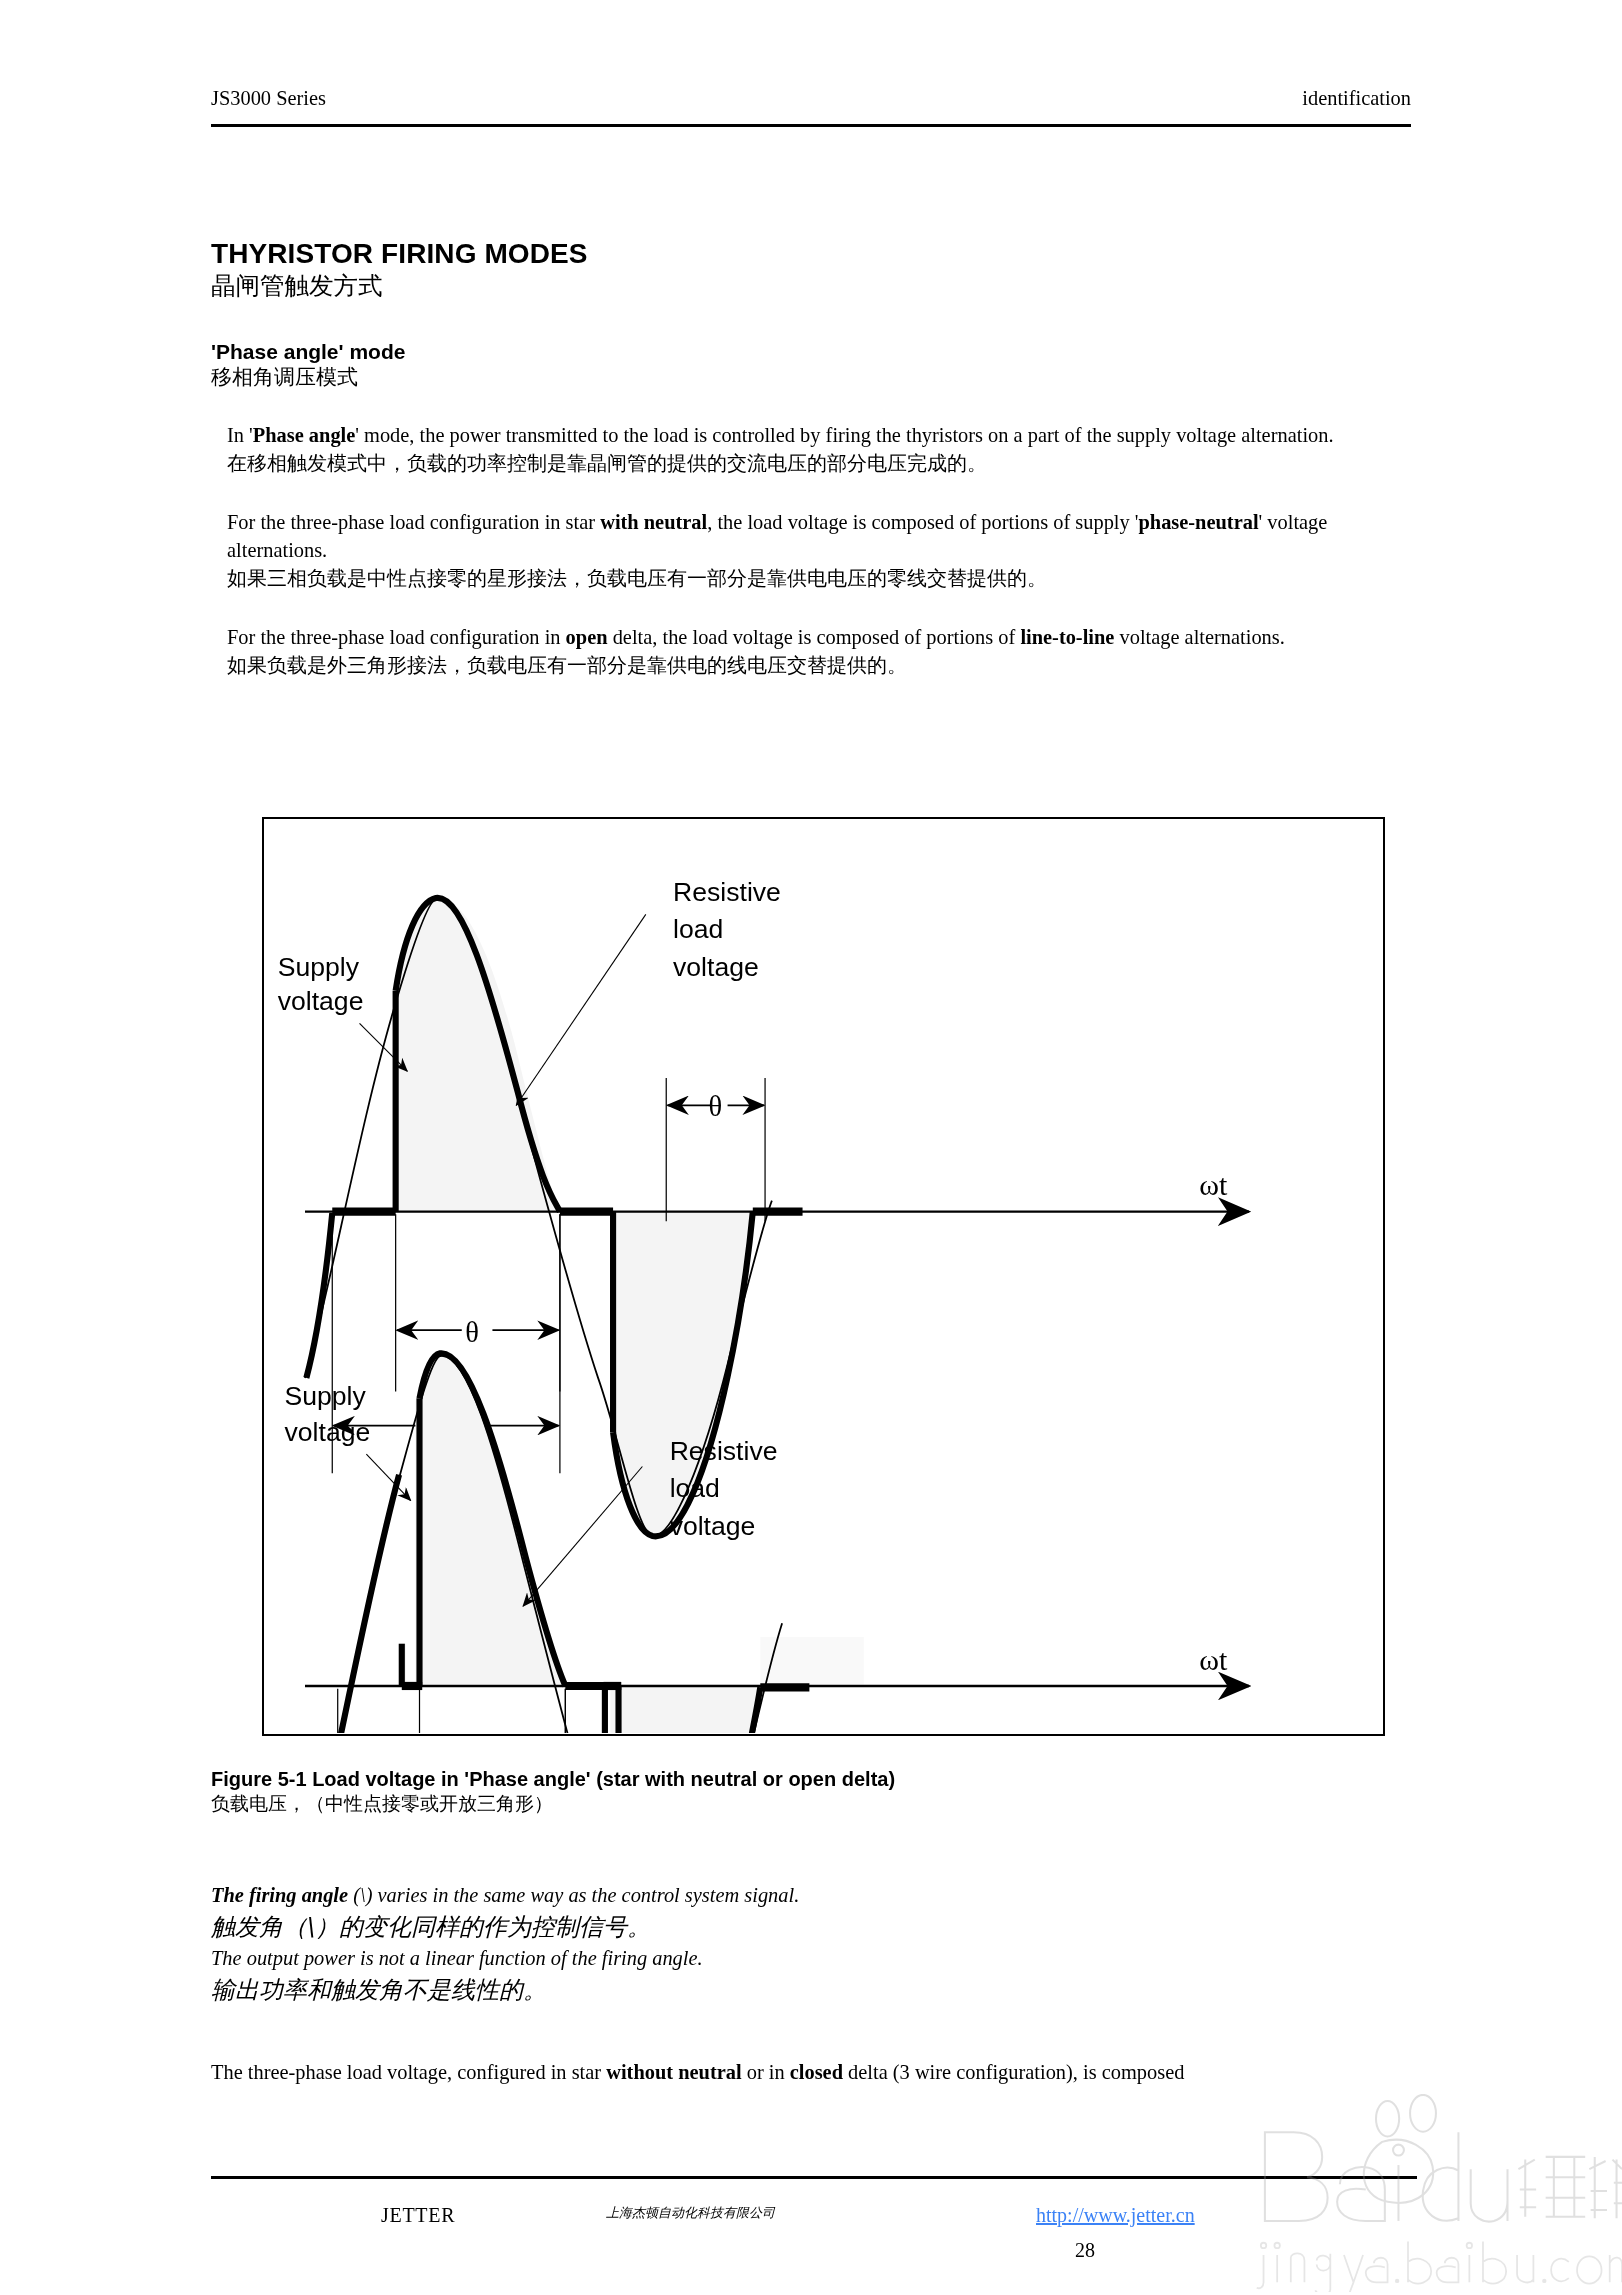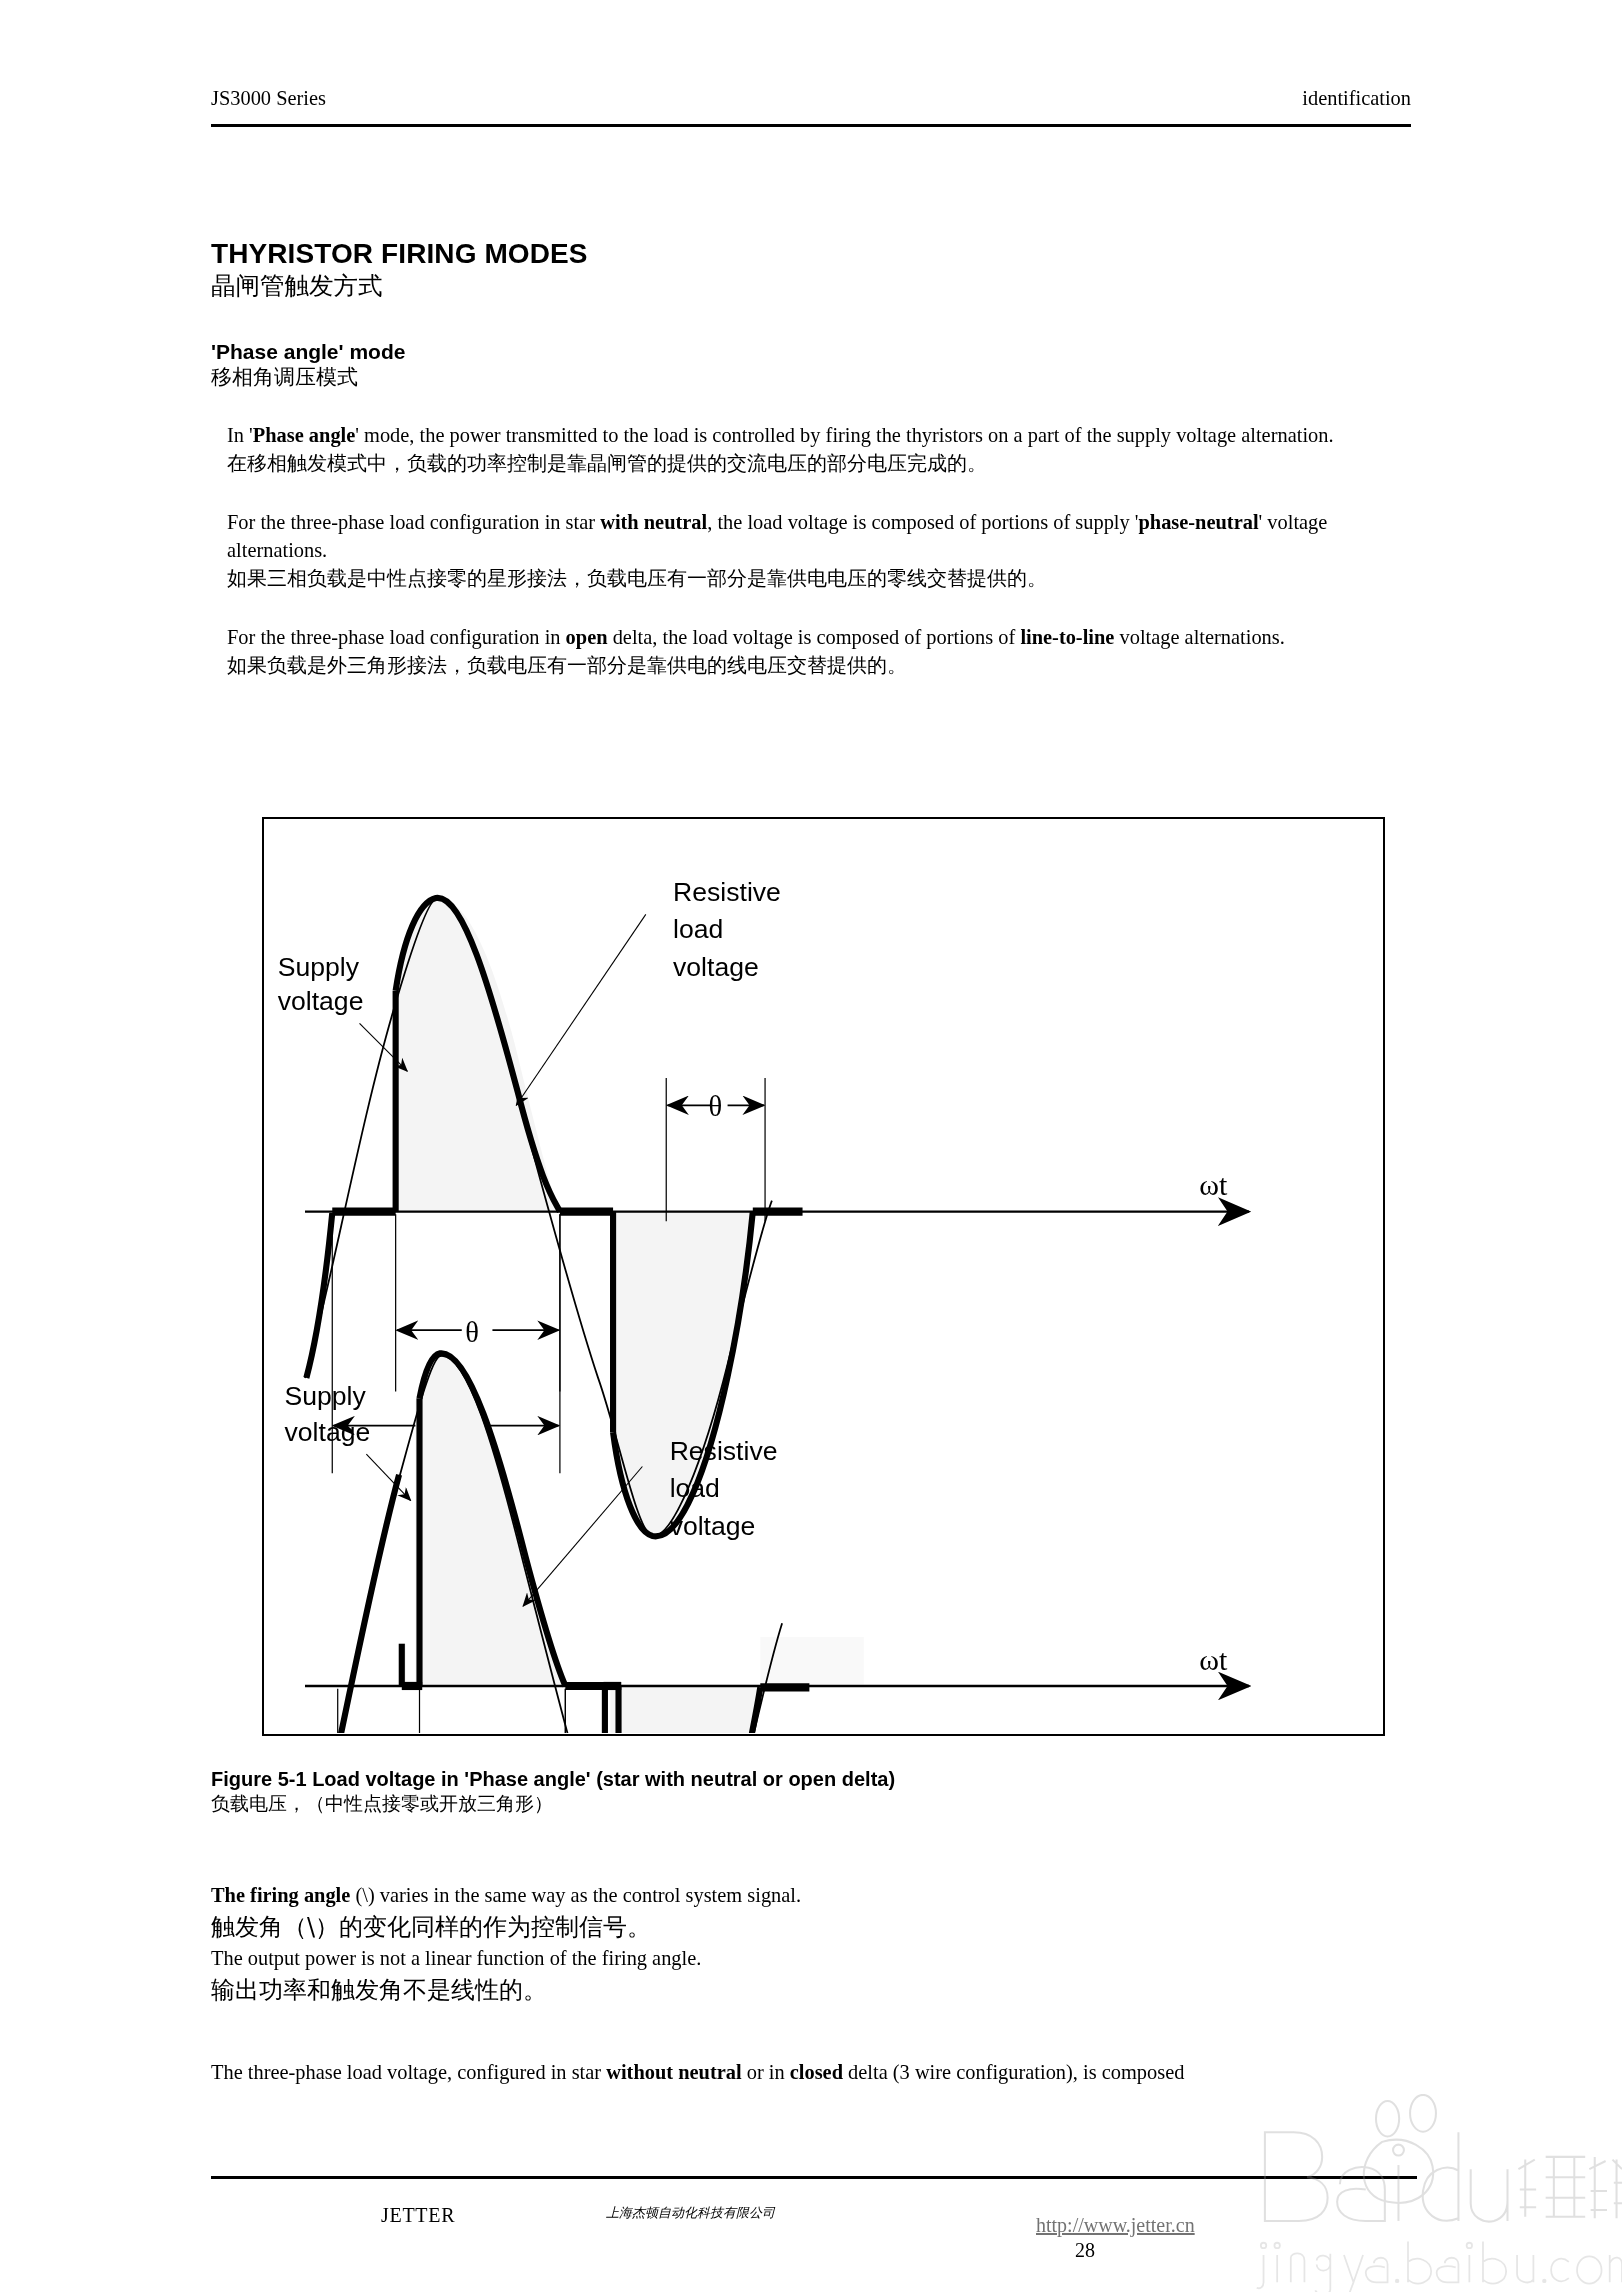--- a/index.html
+++ b/index.html
@@ -141,6 +141,7 @@
     line-height: 1.42;
     font-family: "Liberation Serif", serif;
     margin: 0;
+    font-style: italic;
   }
   .line.zh {
     font-family: "DejaVu Sans", sans-serif;

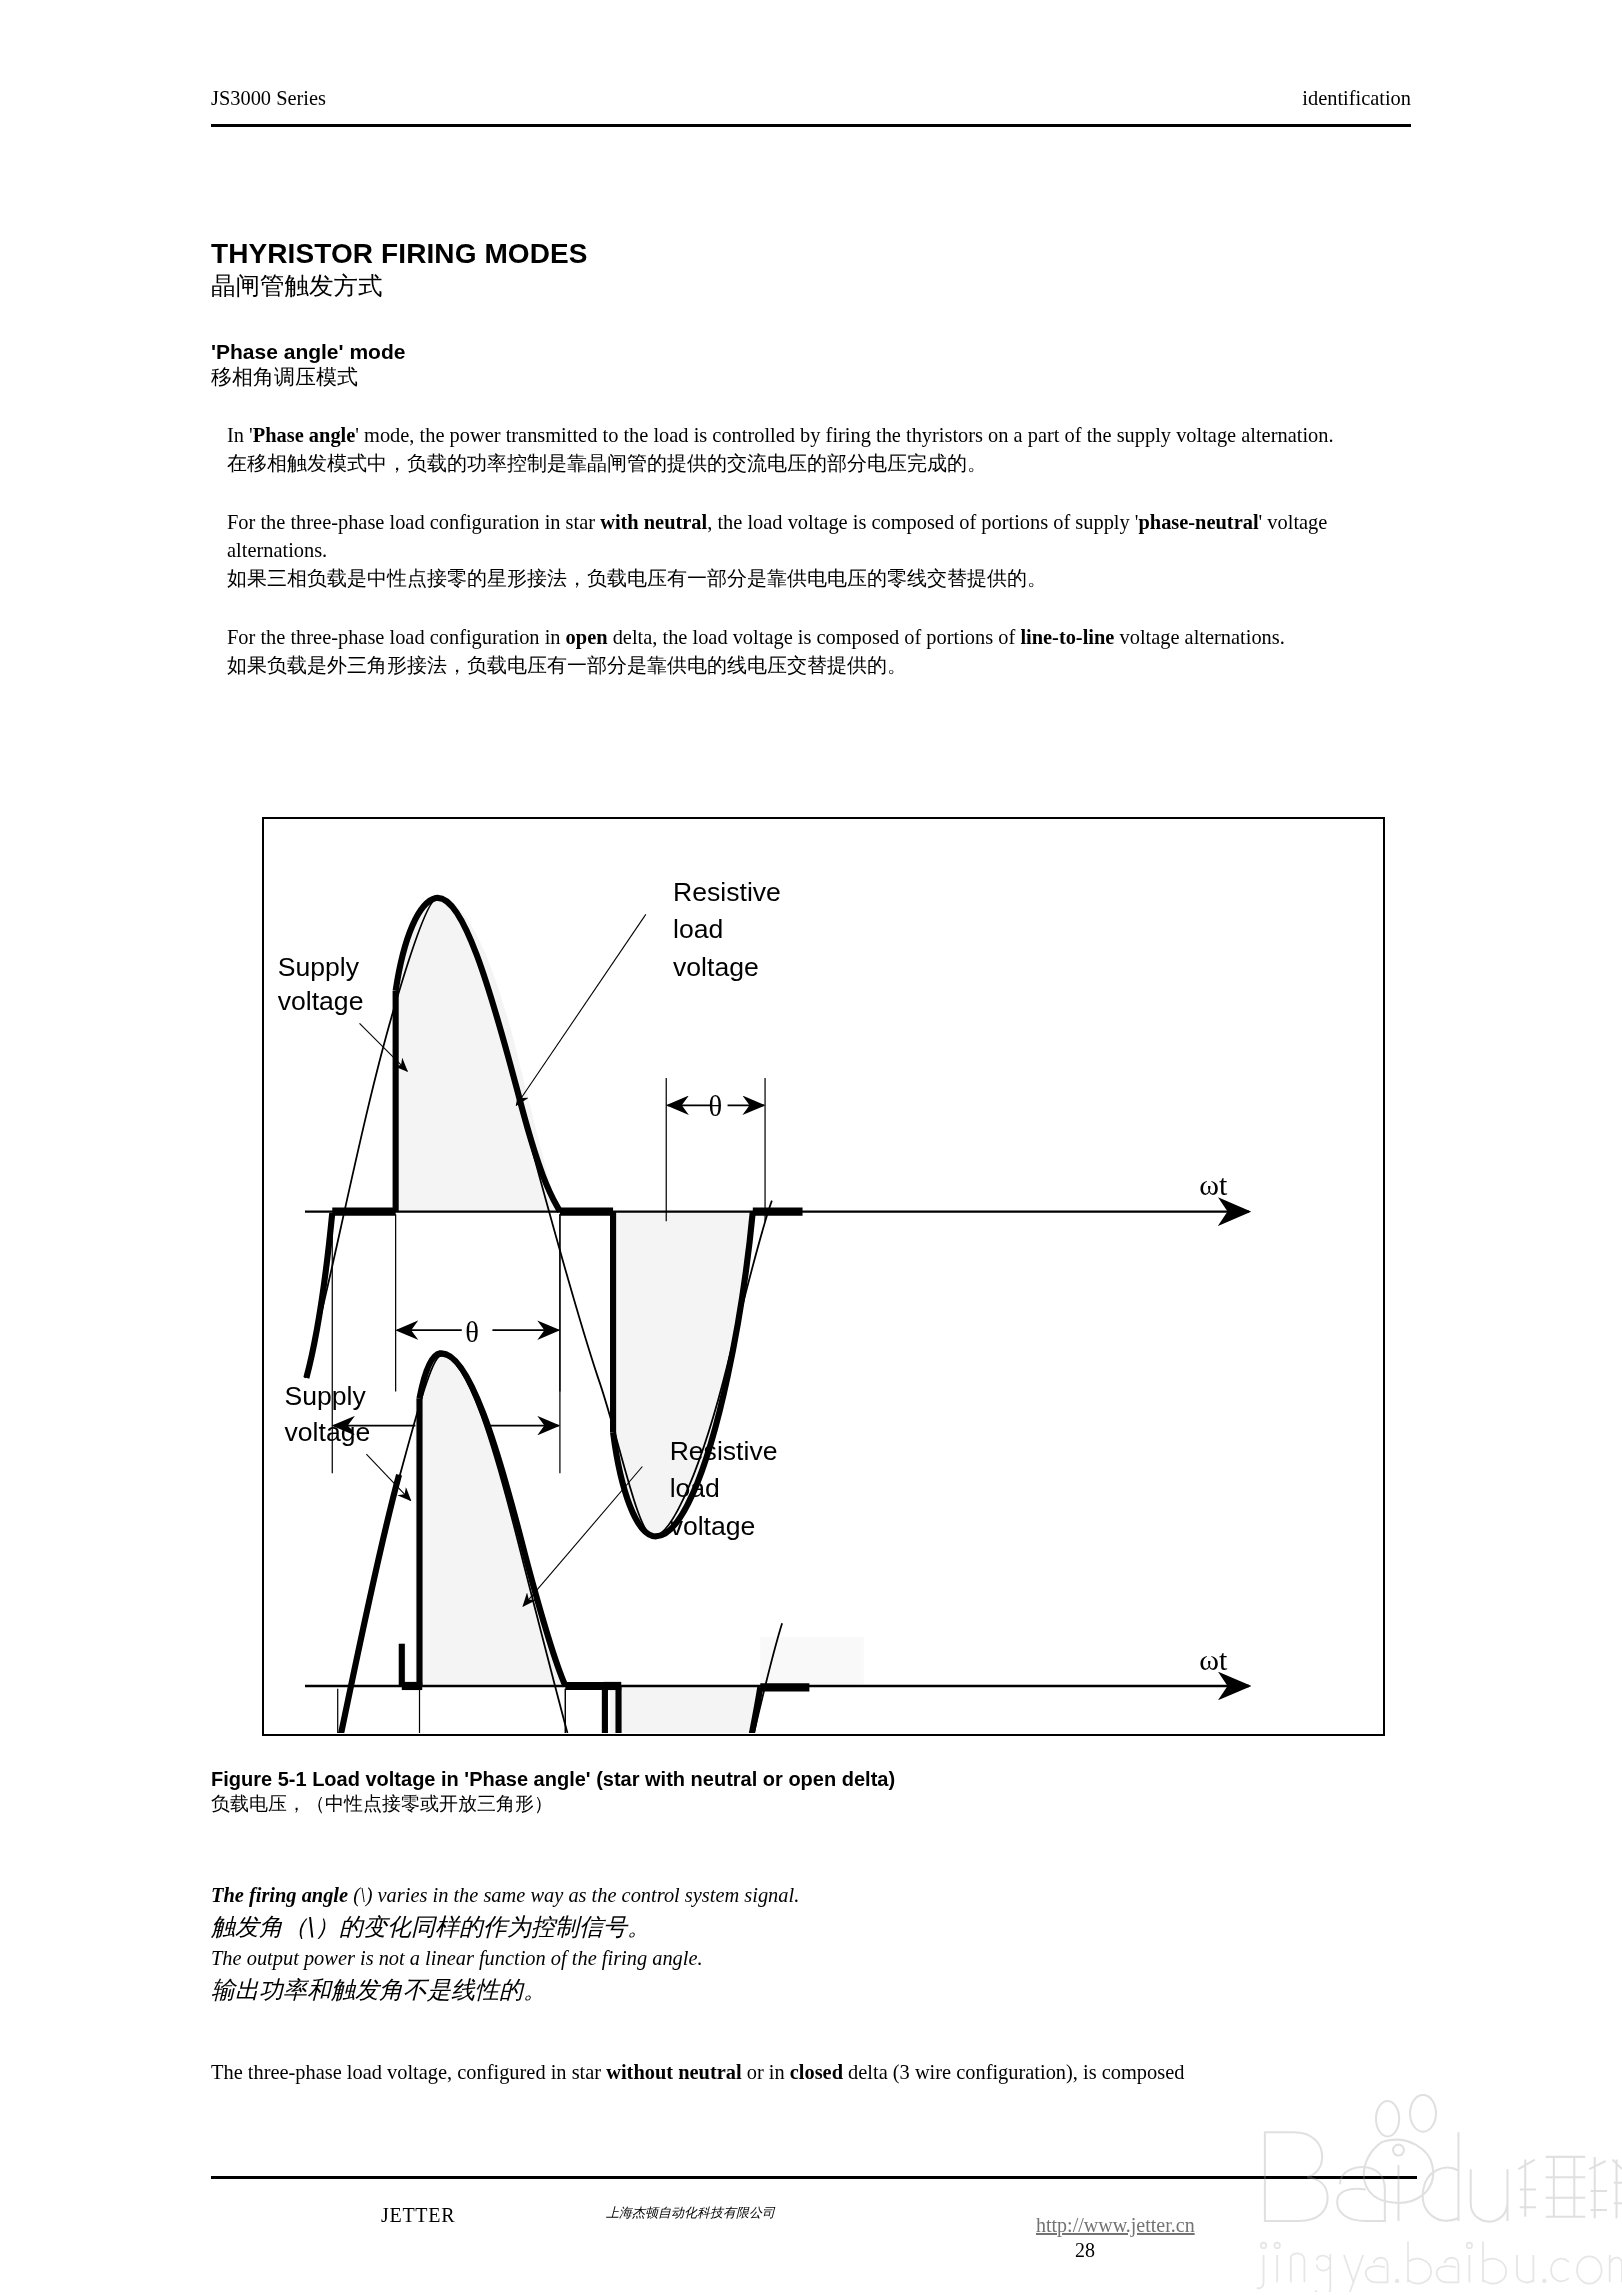--- a/index.html
+++ b/index.html
@@ -192,8 +192,8 @@
   .footer-url {
     position: absolute;
     left: 825px;
-    top: 25px;
-    color: #737373;
+    top: 15px;
+    color: #3b82f6;
     text-decoration: underline;
   }
   .footer-page {

